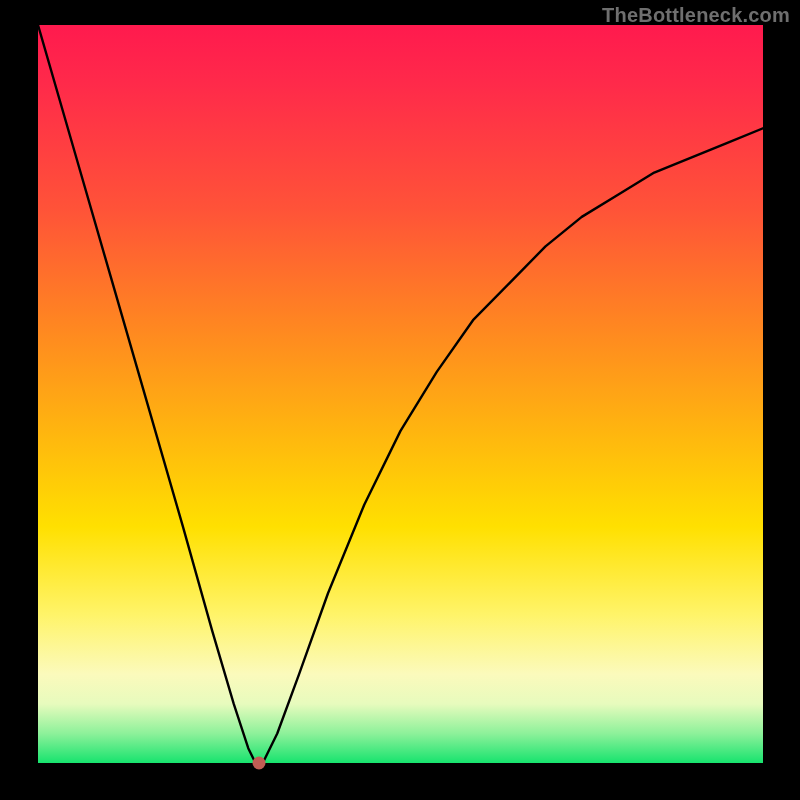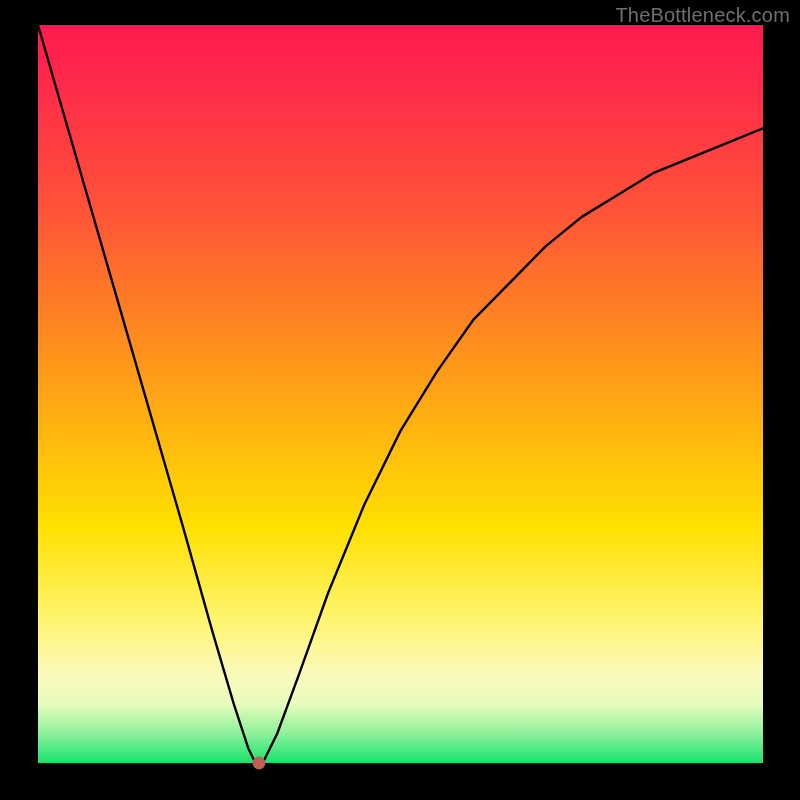--- a/index.html
+++ b/index.html
@@ -62,7 +62,7 @@
     color: #6f6f6f;
     font-size: 20px;
     letter-spacing: 0.2px;
-    font-weight: 400;
+    font-weight: 700;
   }
 </style>
 </head>

